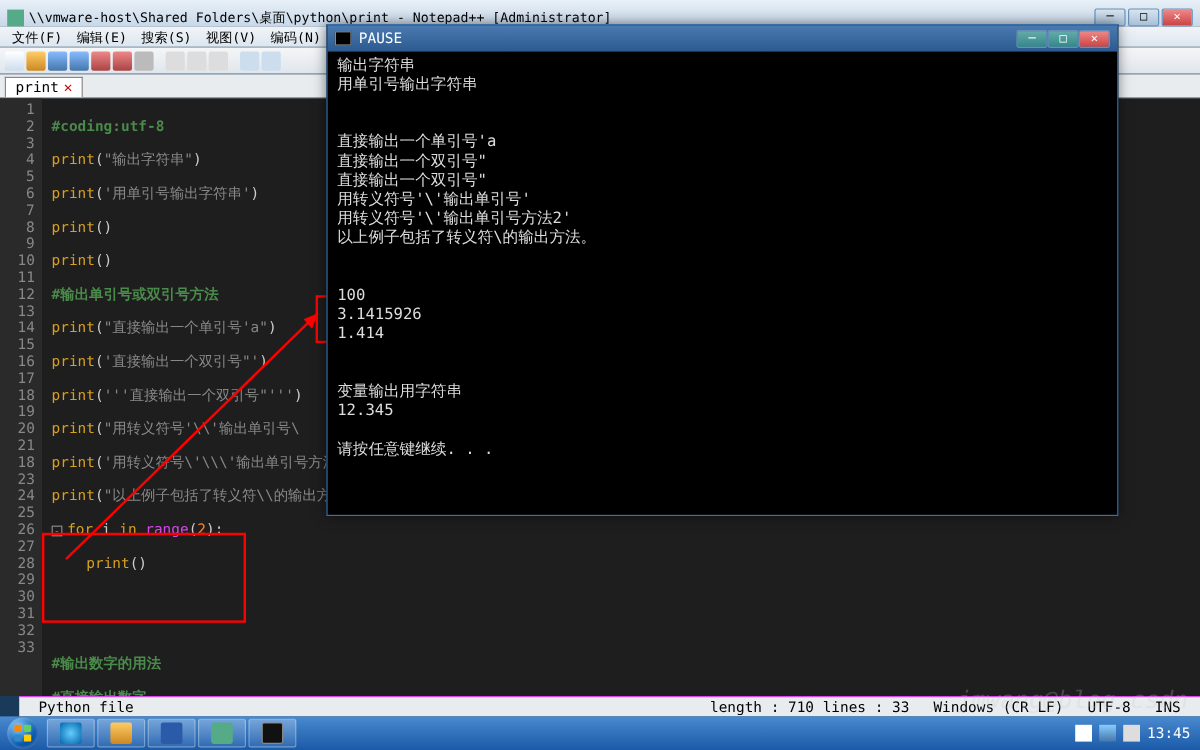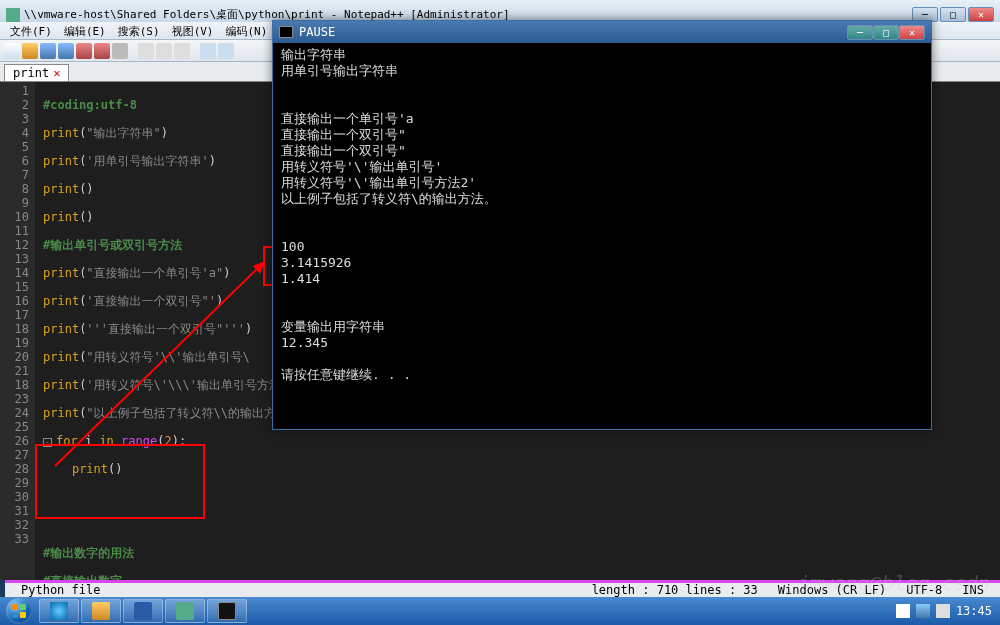--- a/index.html
+++ b/index.html
@@ -43,7 +43,7 @@
 .console-title .spacer { flex:1; }
 .console-body { padding: 4px 8px; color: #ddd; font-family: SimSun, monospace; font-size: 13px; line-height: 16px; white-space: pre; }
 
-.statusbar { position: absolute; bottom: 28px; left: 5px; right: 0; height: 17px; background: #e8ecef; display: flex; align-items: center; padding: 0 6px; font-size: 11px; border-top: 3px solid #d946ef; }
+.statusbar { position: absolute; bottom: 28px; left: 16px; right: 0; height: 17px; background: #e8ecef; display: flex; align-items: center; padding: 0 6px; font-size: 11px; border-top: 1px solid #d946ef; }
 .statusbar .seg { padding: 0 10px; }
 .statusbar .spacer { flex: 1; }
 

